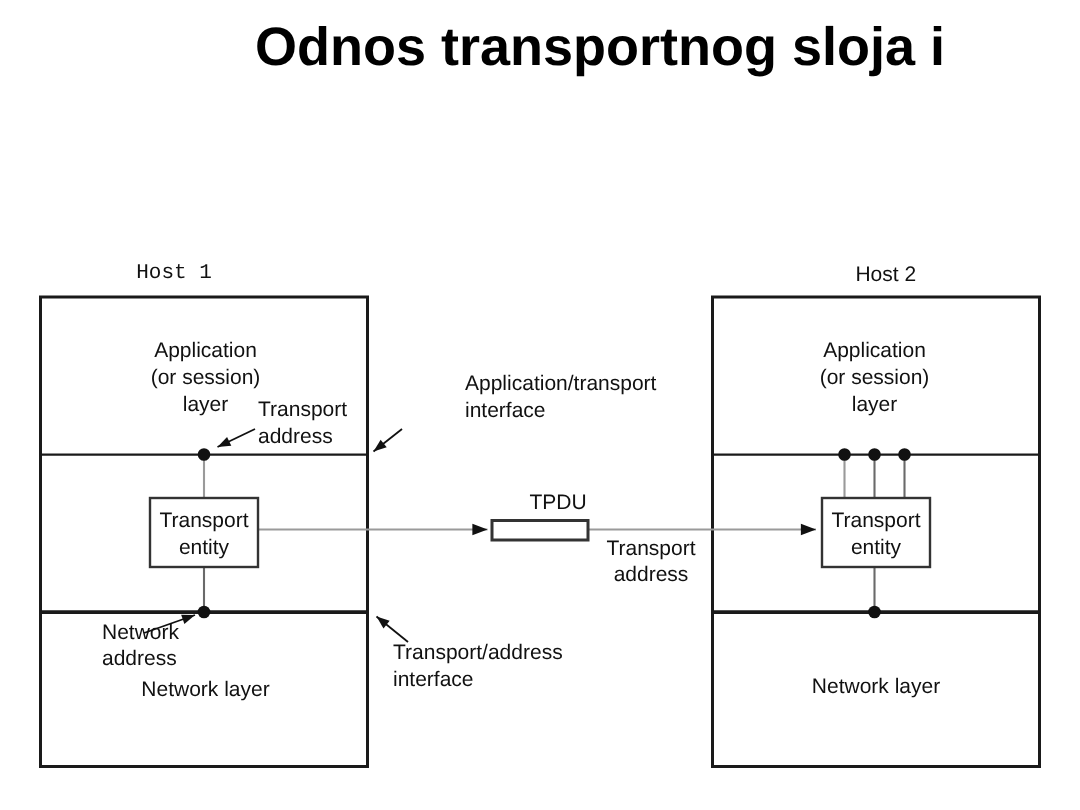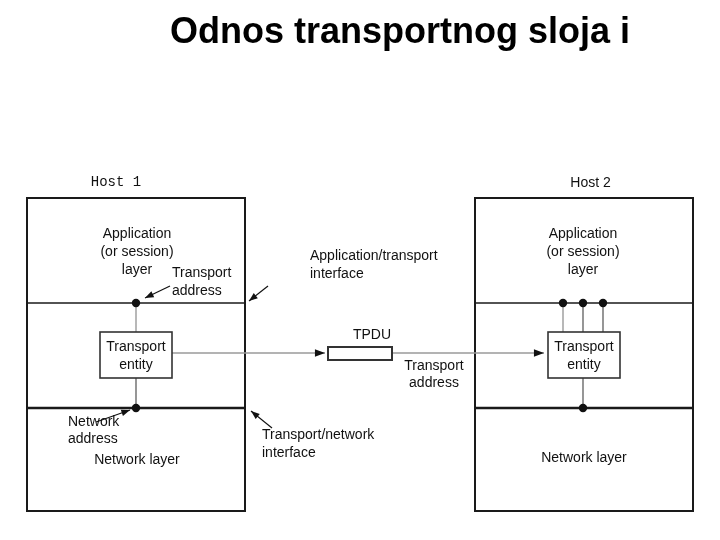--- a/index.html
+++ b/index.html
@@ -118,7 +118,7 @@
   </div>
 
   <div class="d" style="left:262px;top:425px;">
-    <div>Transport/network</div>
+    <div>Transport/address</div>
     <div>interface</div>
   </div>
 

